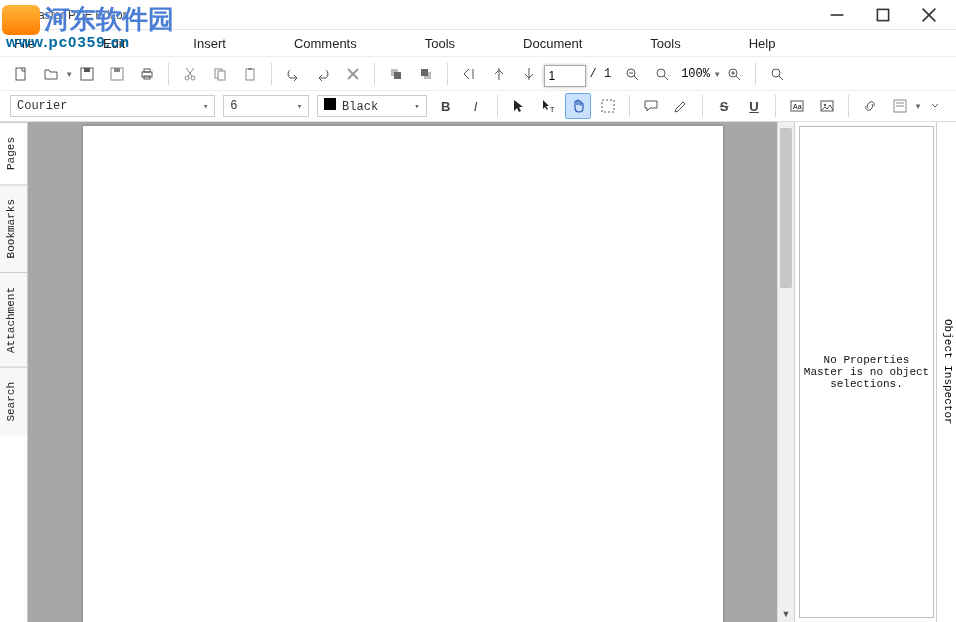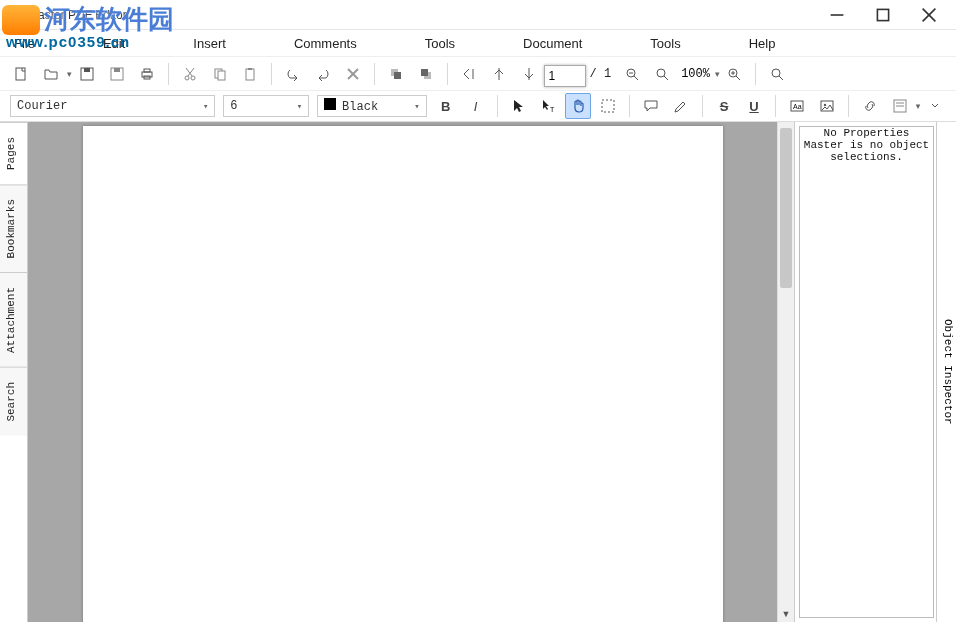--- a/index.html
+++ b/index.html
@@ -134,7 +134,7 @@
 }
 .inspector {
   flex:1; border:1px solid #bbb; margin:4px 2px 4px 4px;
-  display:flex; align-items:flex-start; justify-content:center;
+  display:flex; align-items:center; justify-content:center;
   font-family:"Courier New",monospace; font-size:11px; text-align:center;
   background:#fff; color:#111;
 }

